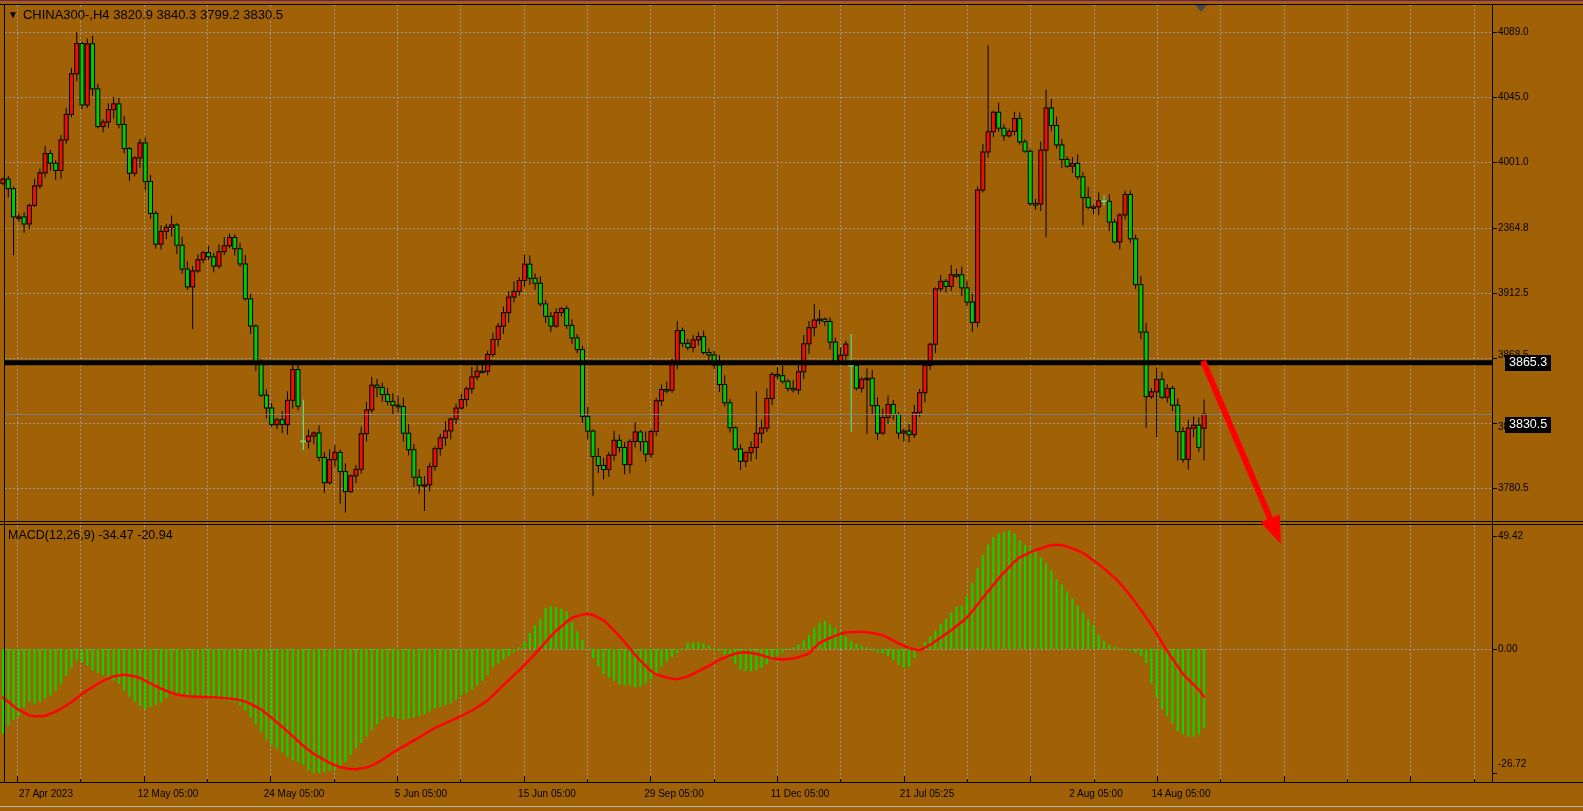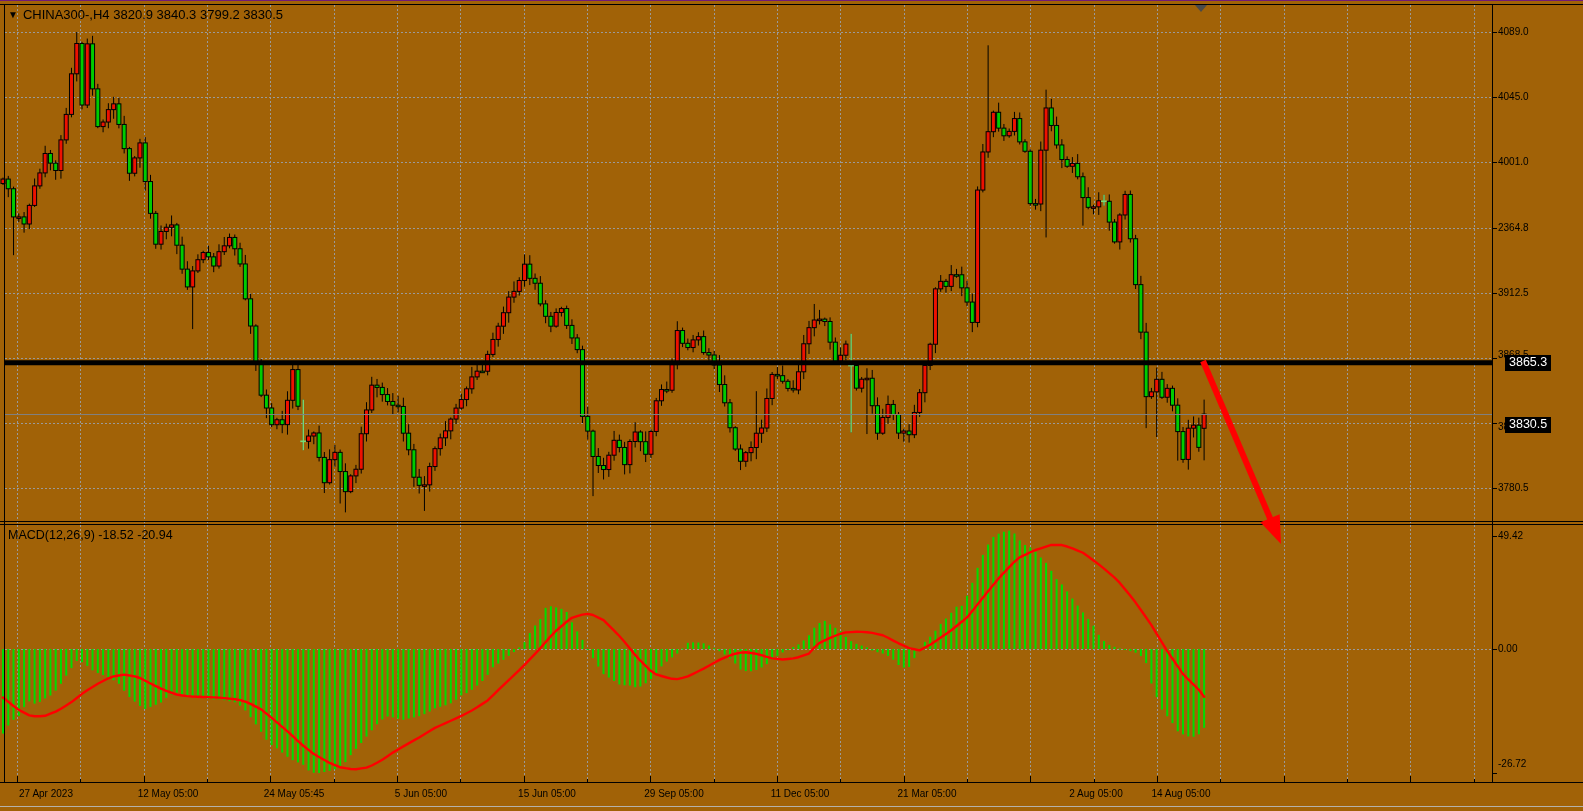--- a/index.html
+++ b/index.html
@@ -801,7 +801,7 @@
     <span class="tri">▼</span><span>CHINA300-,H4  3820.9 3840.3 3799.2 3830.5</span>
   </div>
 
-  <div id="macd-title" class="lbl">MACD(12,26,9) -18.52 -20.94</div>
+  <div id="macd-title" class="lbl">MACD(12,26,9) -34.47 -20.94</div>
 
   <div class="lbl price-lbl" style="top:24px">4089.0</div>
   <div class="lbl price-lbl" style="top:89px">4045.0</div>

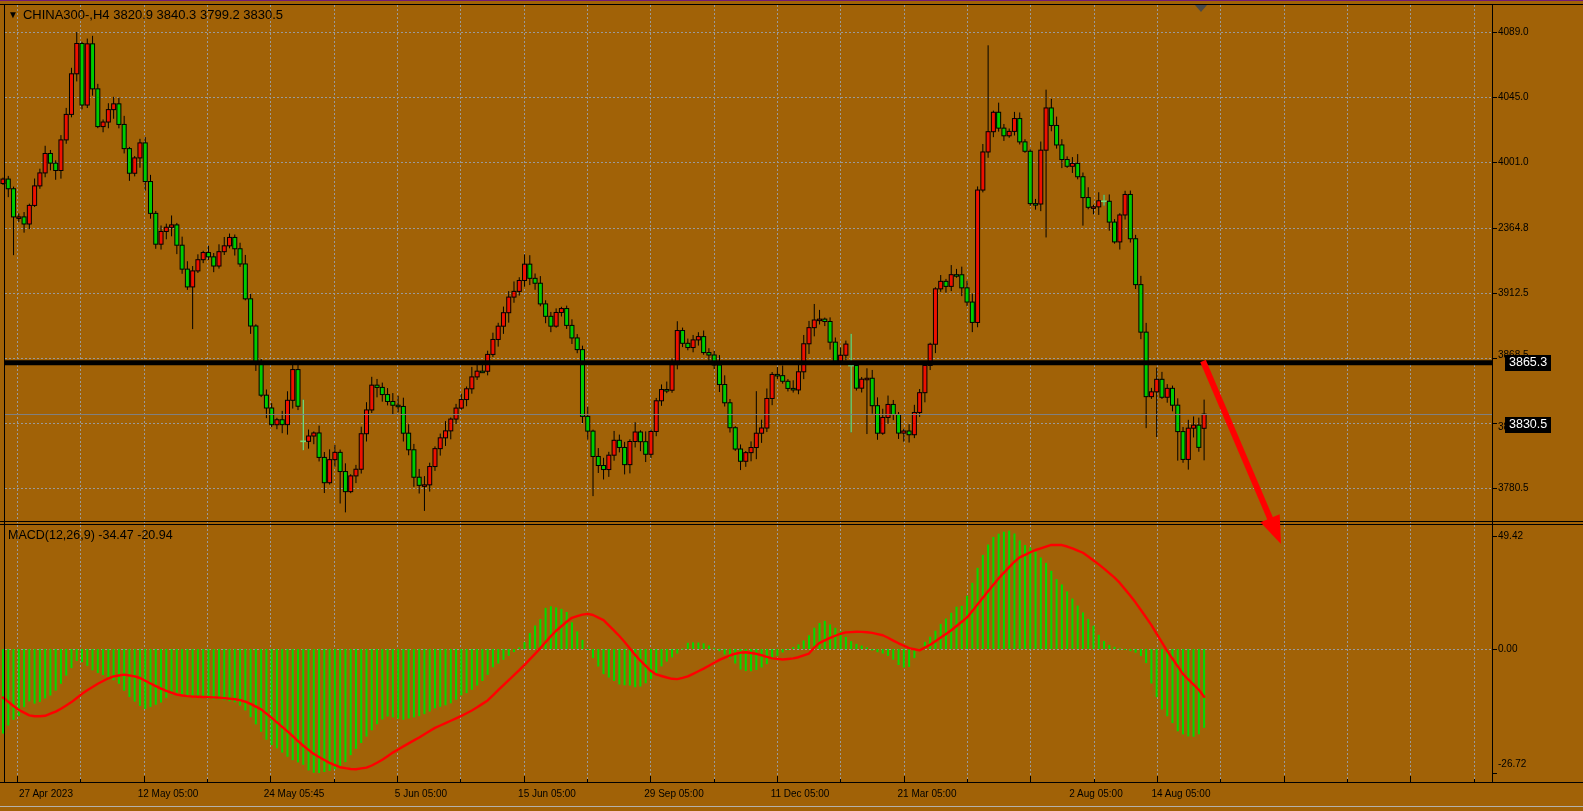--- a/index.html
+++ b/index.html
@@ -821,7 +821,7 @@
 
   <div class="lbl time-lbl" style="left:46px">27 Apr 2023</div>
   <div class="lbl time-lbl" style="left:168px">12 May 05:00</div>
-  <div class="lbl time-lbl" style="left:294px">24 May 05:45</div>
+  <div class="lbl time-lbl" style="left:294px">24 May 05:00</div>
   <div class="lbl time-lbl" style="left:421px">5 Jun 05:00</div>
   <div class="lbl time-lbl" style="left:547px">15 Jun 05:00</div>
   <div class="lbl time-lbl" style="left:674px">29 Sep 05:00</div>

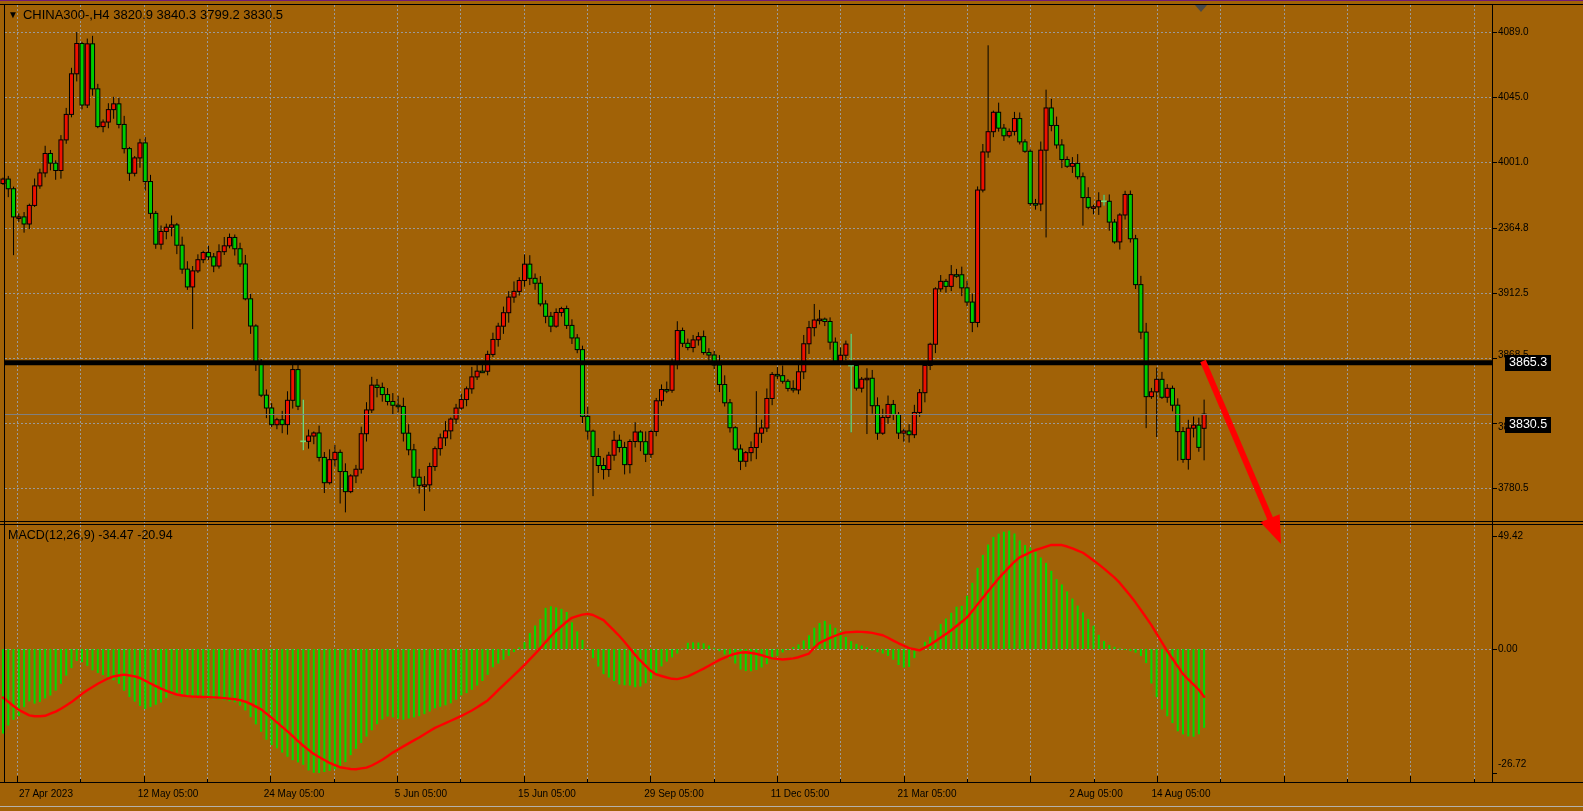--- a/index.html
+++ b/index.html
@@ -826,7 +826,7 @@
   <div class="lbl time-lbl" style="left:547px">15 Jun 05:00</div>
   <div class="lbl time-lbl" style="left:674px">29 Sep 05:00</div>
   <div class="lbl time-lbl" style="left:800px">11 Dec 05:00</div>
-  <div class="lbl time-lbl" style="left:927px">21 Mar 05:00</div>
+  <div class="lbl time-lbl" style="left:927px">21 Jul 05:25</div>
   <div class="lbl time-lbl" style="left:1096px">2 Aug 05:00</div>
   <div class="lbl time-lbl" style="left:1181px">14 Aug 05:00</div>
 

